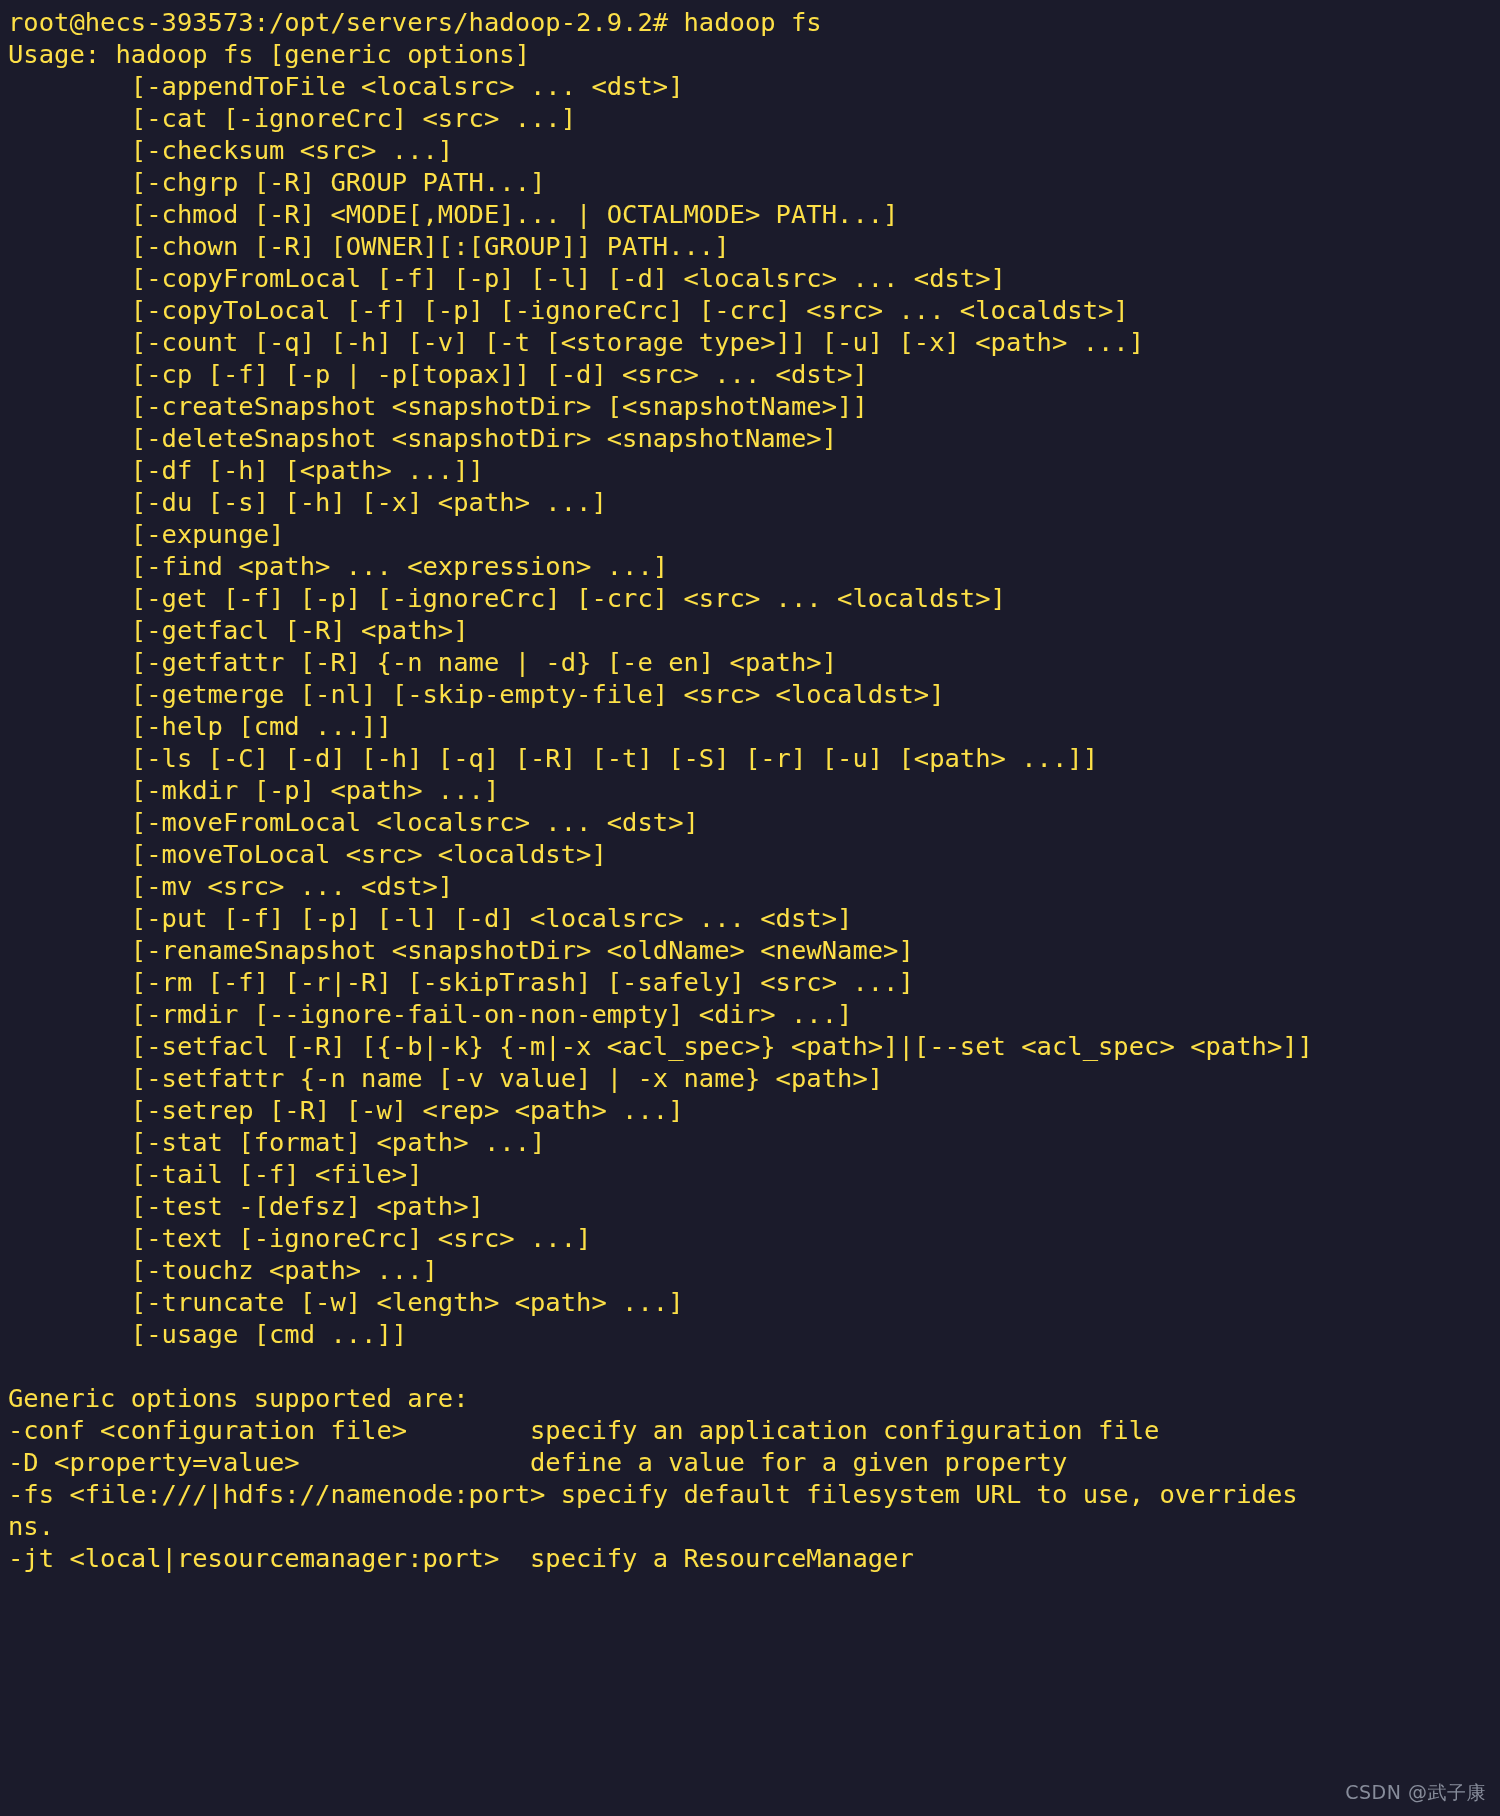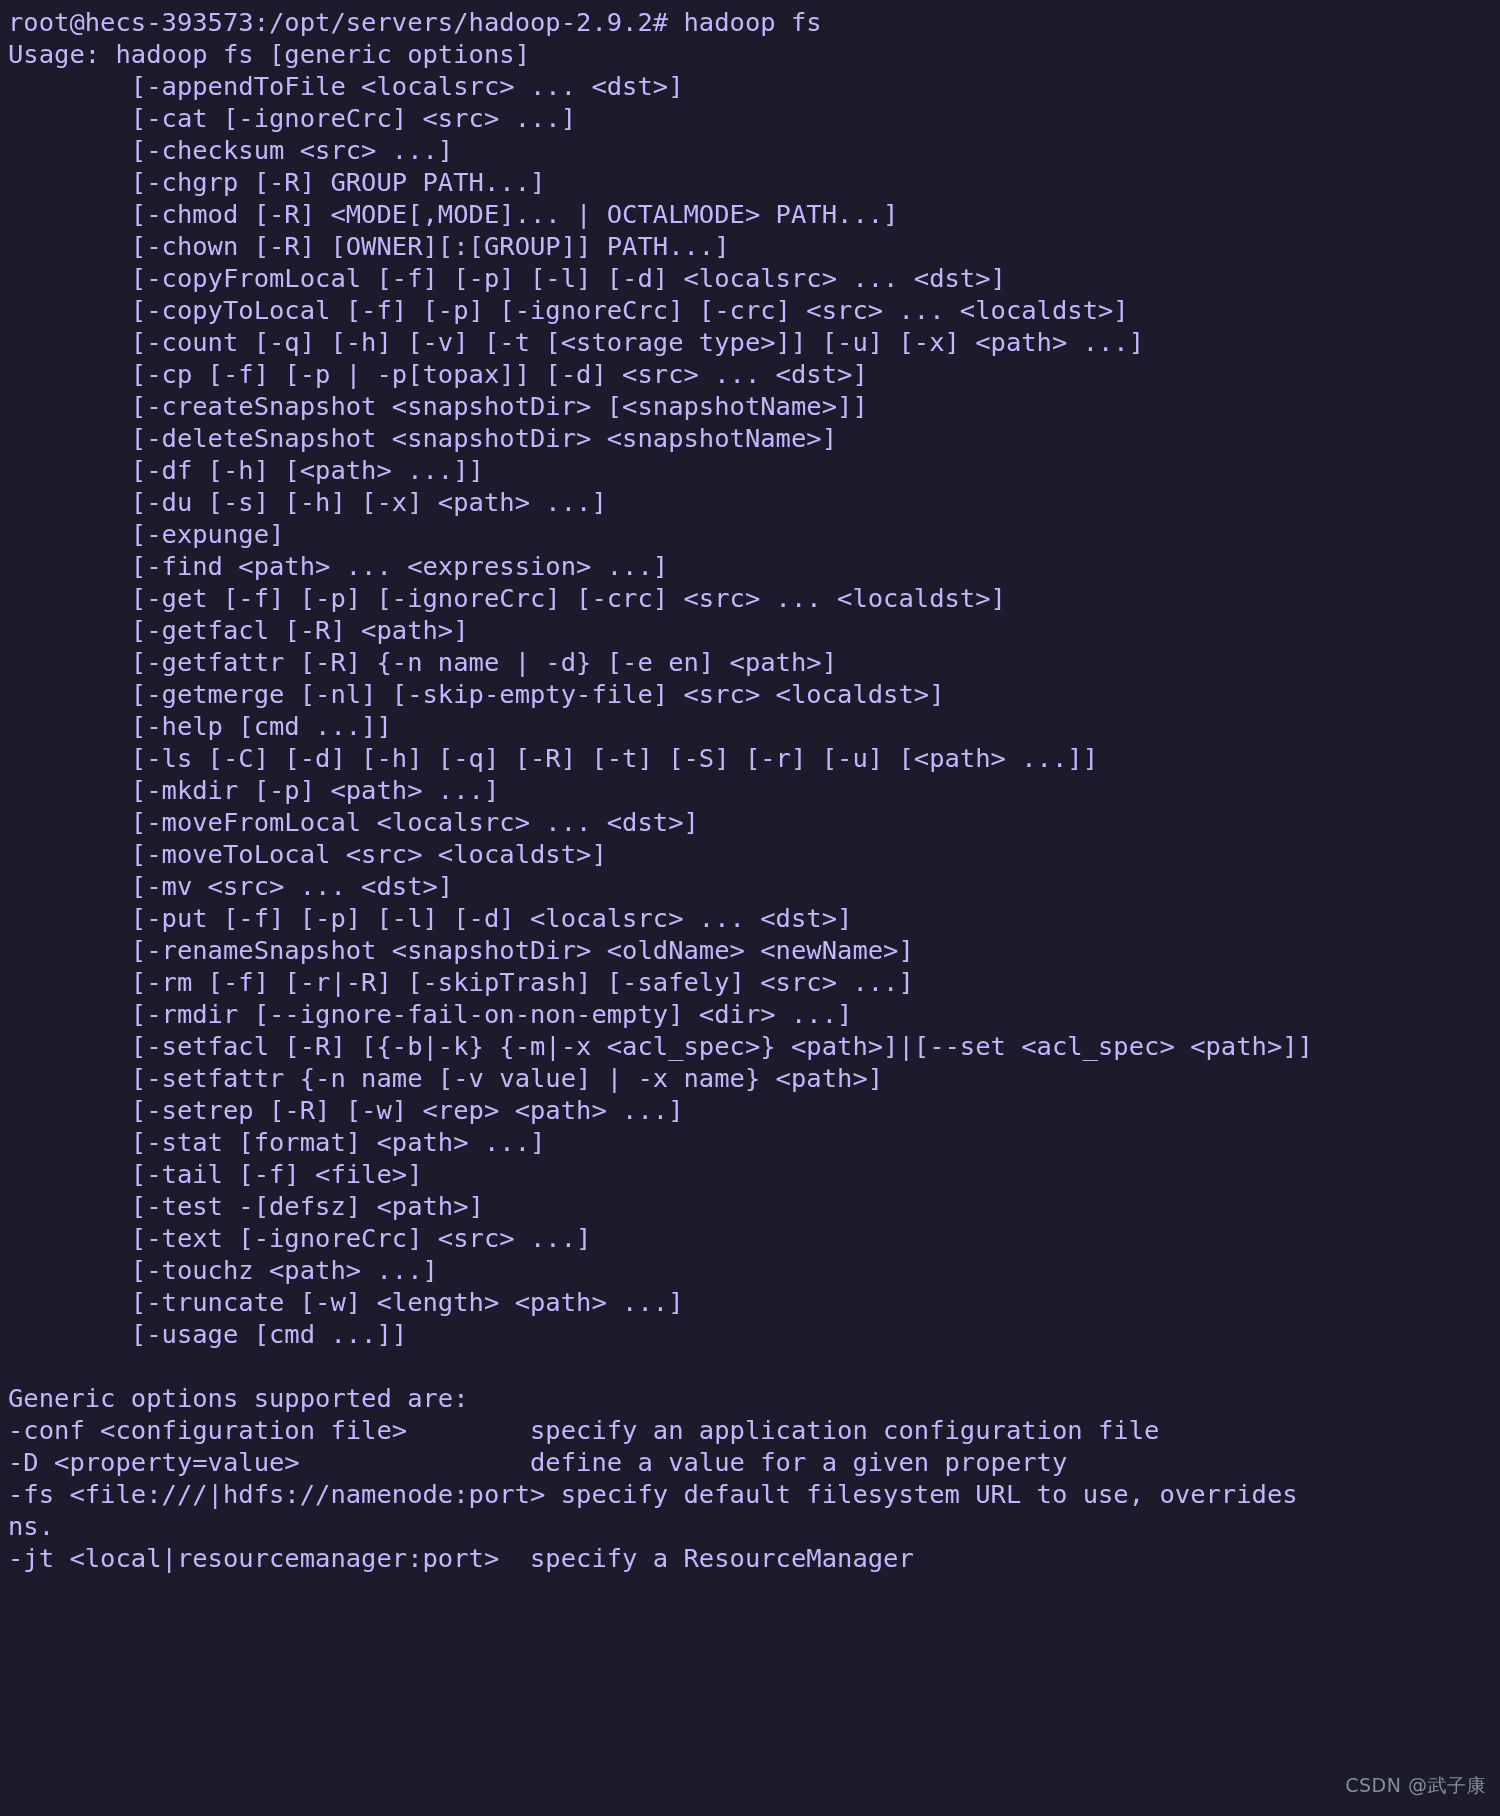--- a/index.html
+++ b/index.html
@@ -29,7 +29,7 @@
   .term-line {
     white-space: pre;
     min-height: 32px;
-    color: #c4b5fd;
+    color: #fde047;
   }
   .term-line.blank { color: transparent; }
   #csdn-watermark {

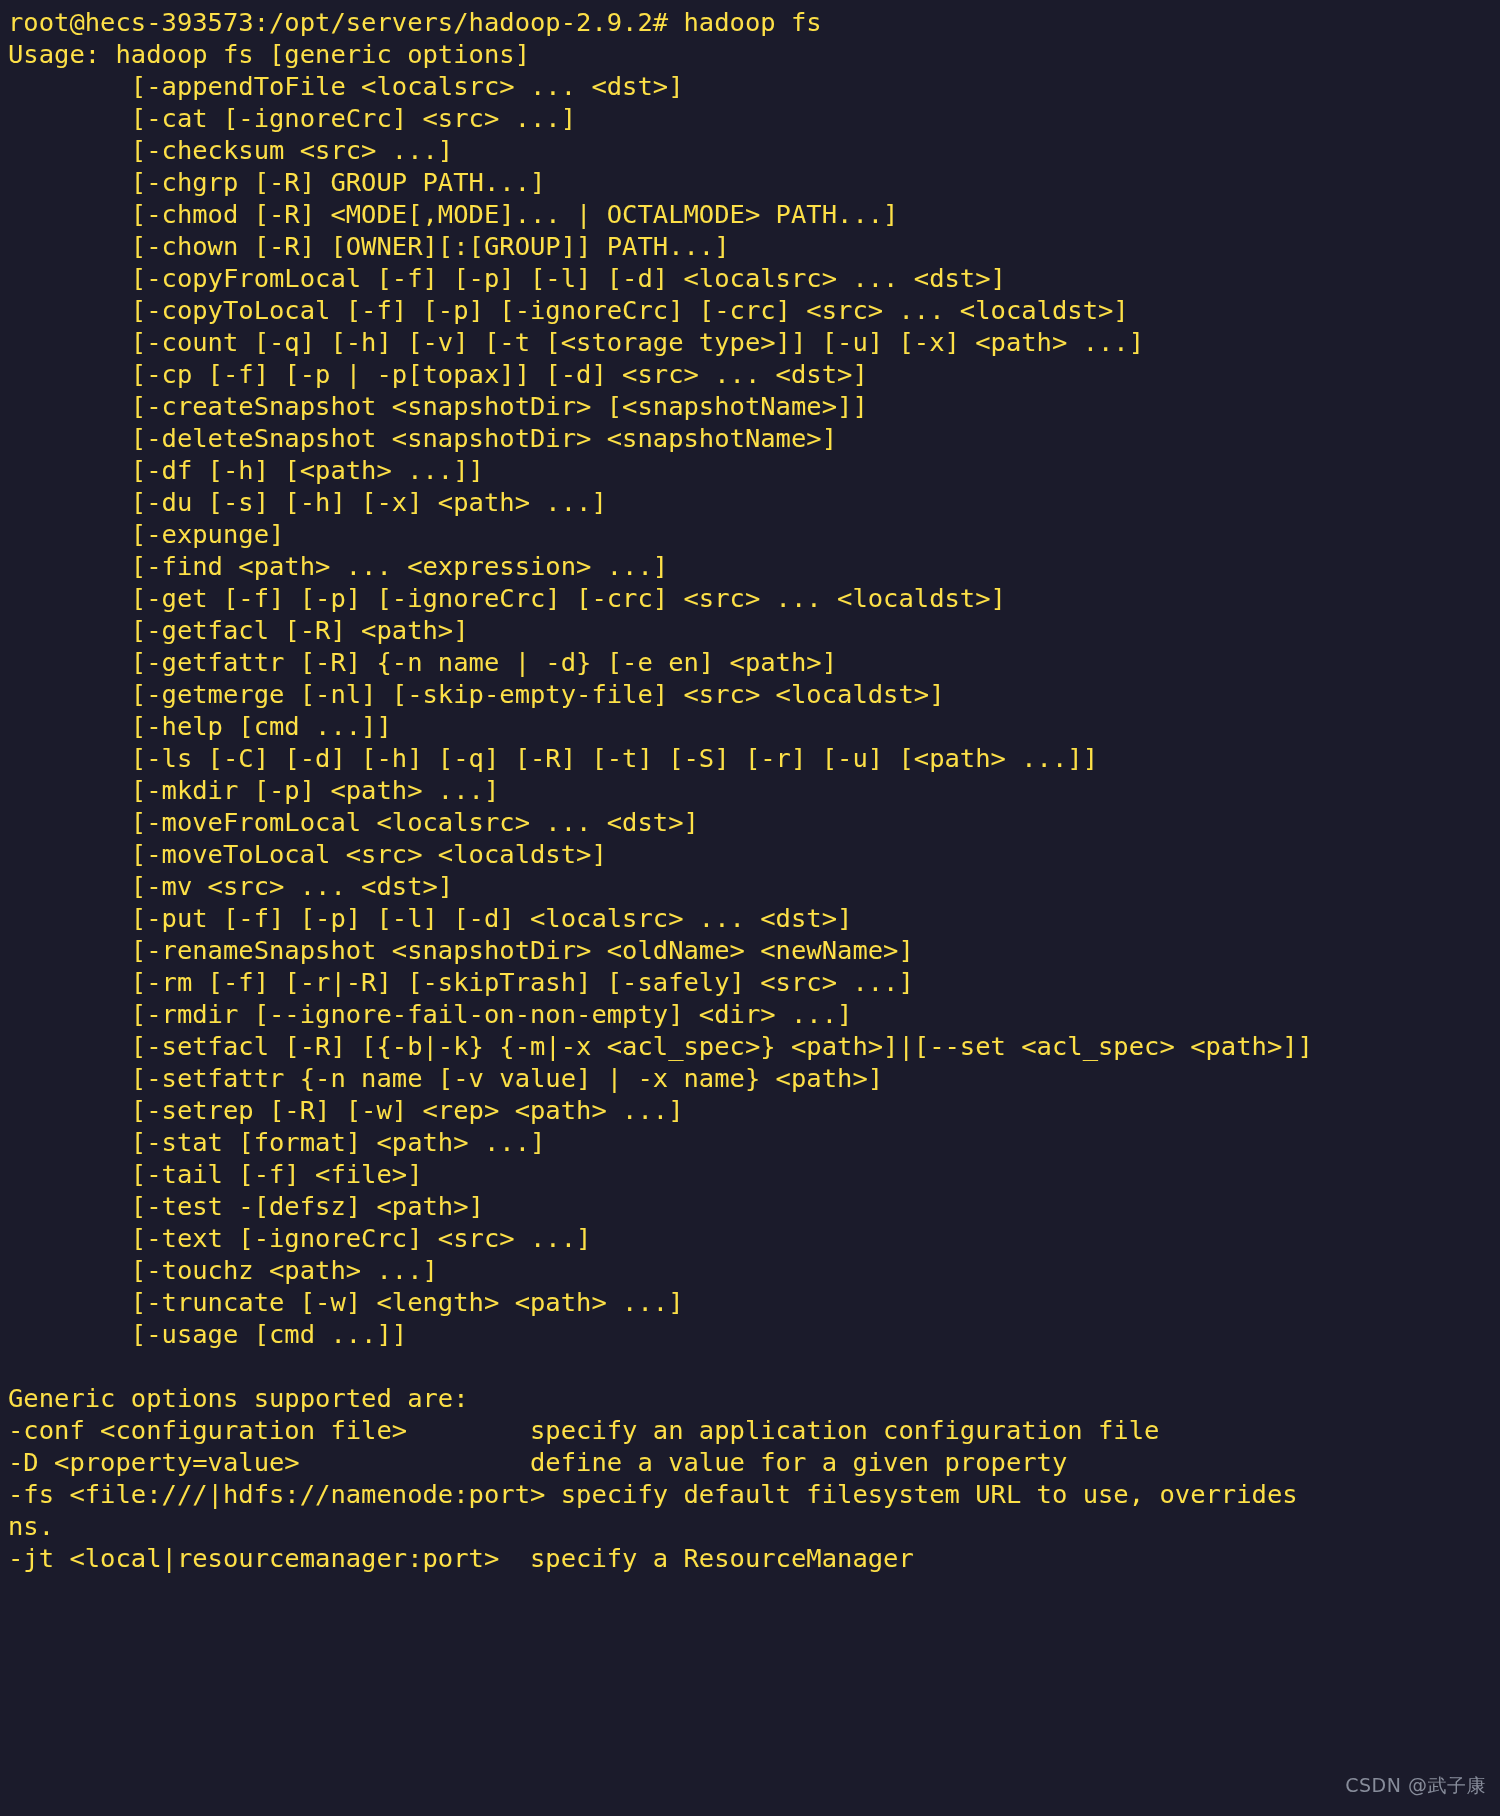--- a/index.html
+++ b/index.html
@@ -35,7 +35,7 @@
   #csdn-watermark {
     position: absolute;
     right: 14px;
-    bottom: 17px;
+    bottom: 10px;
     font-family: "DejaVu Sans", "Liberation Sans", sans-serif;
     font-size: 19px;
     color: #9aa0ae;

